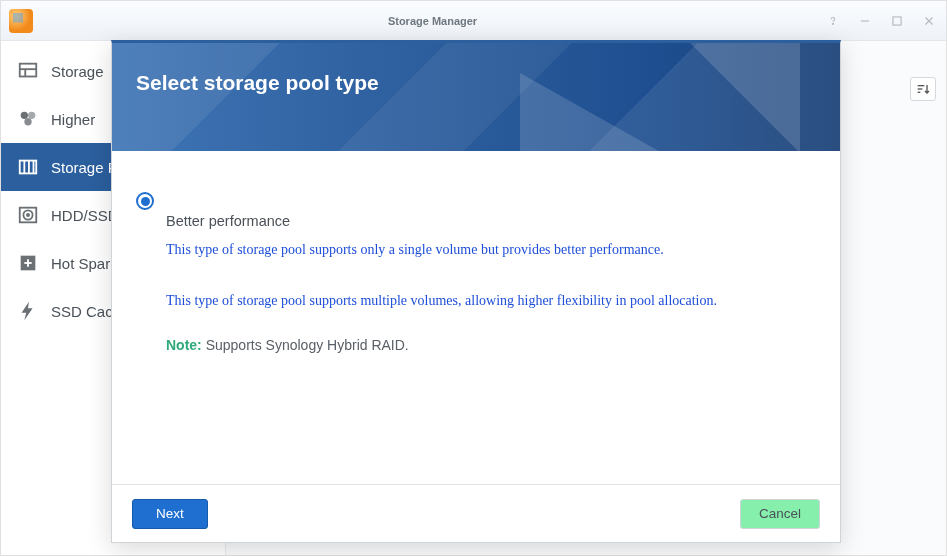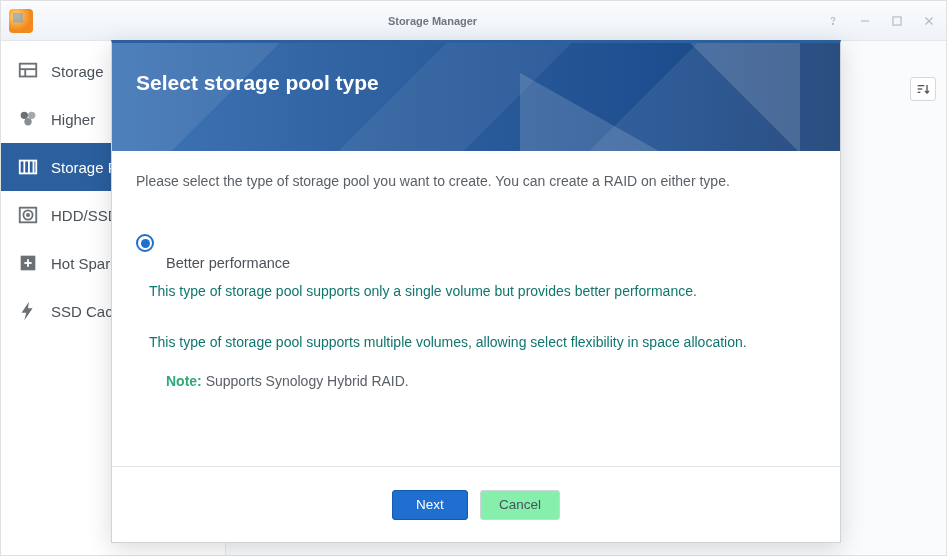--- a/index.html
+++ b/index.html
@@ -230,7 +230,6 @@
   </div>
 
   <div class="modal-body">
-    <p class="intro">Please select the type of storage pool you want to create. You can create a RAID on either type.</p>
 
     <div class="option">
       <div class="option-head">

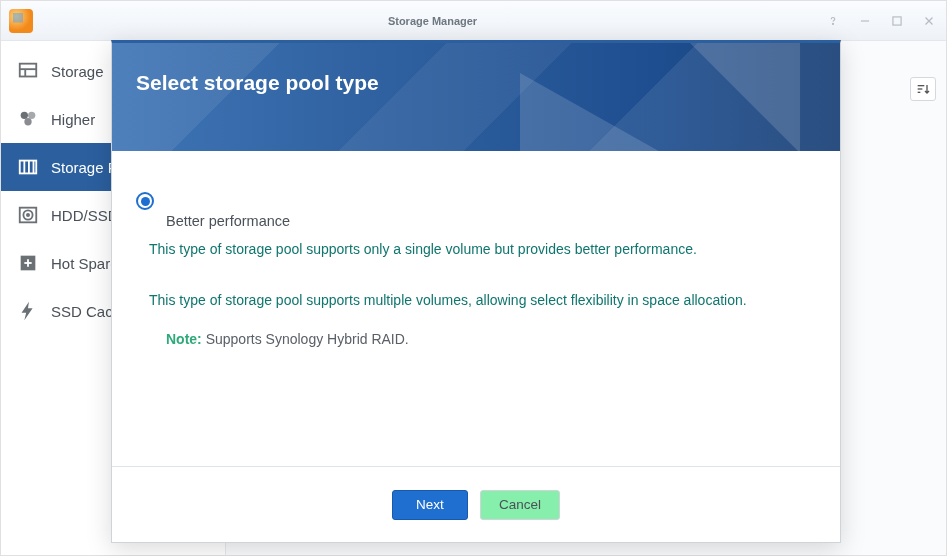--- a/index.html
+++ b/index.html
@@ -99,7 +99,7 @@
   .radio.unchecked{ border-color:#c6cbd1;}
   .radio-dot{ width:9px; height:9px; background:#1f6fd0; border-radius:50%; }
   .option-label{ color:#4a5159; font-size:14.5px;margin-top:40px; }
-  .option-desc{ margin-left:13px; color:#0f766e; line-height:1.5; }
+  .option-desc{ margin-left:30px; color:#1d4ed8; line-height:1.5;font-family:Liberation Serif, serif; }
   .note-label{ color:#2fa97a; font-weight:600; }
   .note-line{ margin-left:30px; margin-top:20px;}
 

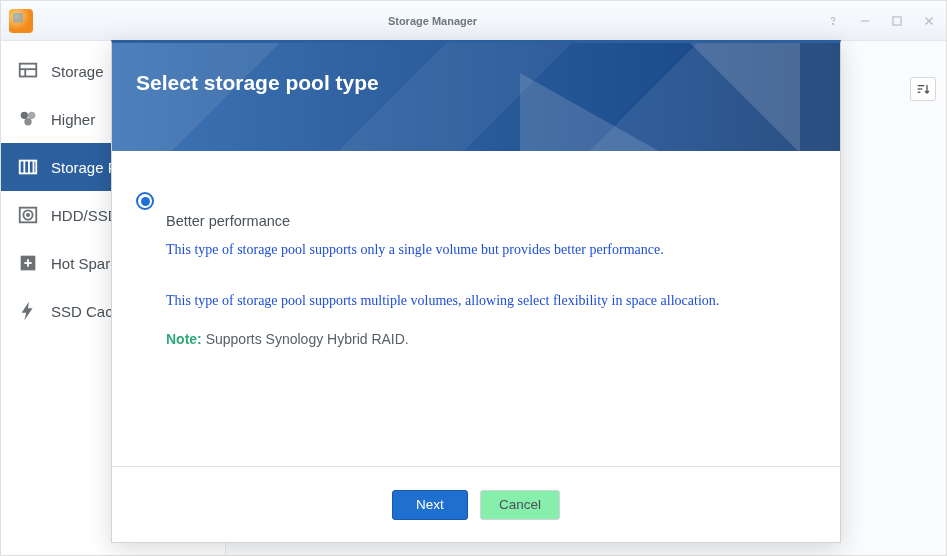--- a/index.html
+++ b/index.html
@@ -242,7 +242,7 @@
     </div>
 
     <div class="option">
-      <p class="option-desc">This type of storage pool supports multiple volumes, allowing select flexibility in space allocation.</p>
+      <p class="option-desc">This type of storage pool supports multiple volumes, allowing higher flexibility in pool allocation.</p>
       <p class="note-line">
         <span class="note-label">Note:</span><span> Supports Synology Hybrid RAID.</span>
       </p>

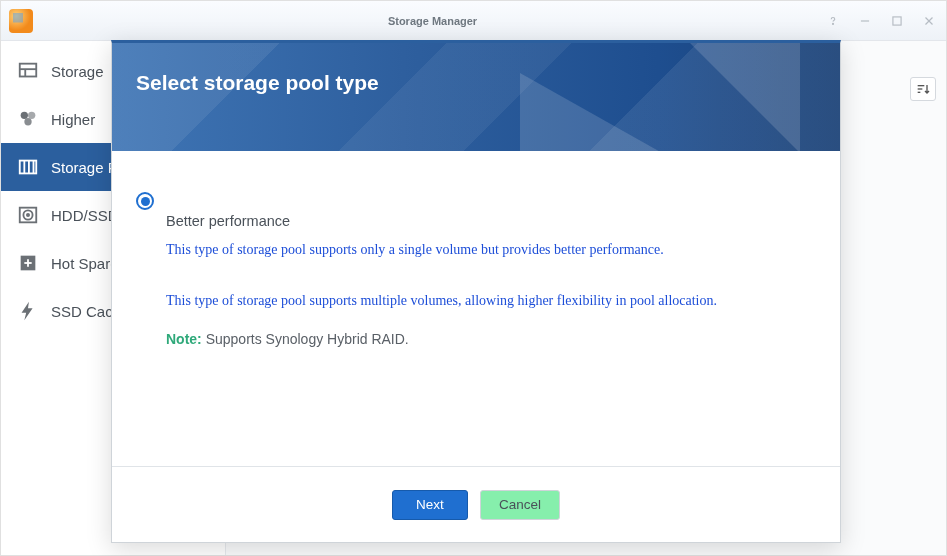--- a/index.html
+++ b/index.html
@@ -101,7 +101,7 @@
   .option-label{ color:#4a5159; font-size:14.5px;margin-top:40px; }
   .option-desc{ margin-left:30px; color:#1d4ed8; line-height:1.5;font-family:Liberation Serif, serif; }
   .note-label{ color:#2fa97a; font-weight:600; }
-  .note-line{ margin-left:30px; margin-top:20px;}
+  .note-line{ margin-left:30px; margin-top:26px;}
 
   .modal-footer{
     height:76px; border-top:1px solid #e0e4e8; display:flex; align-items:center;

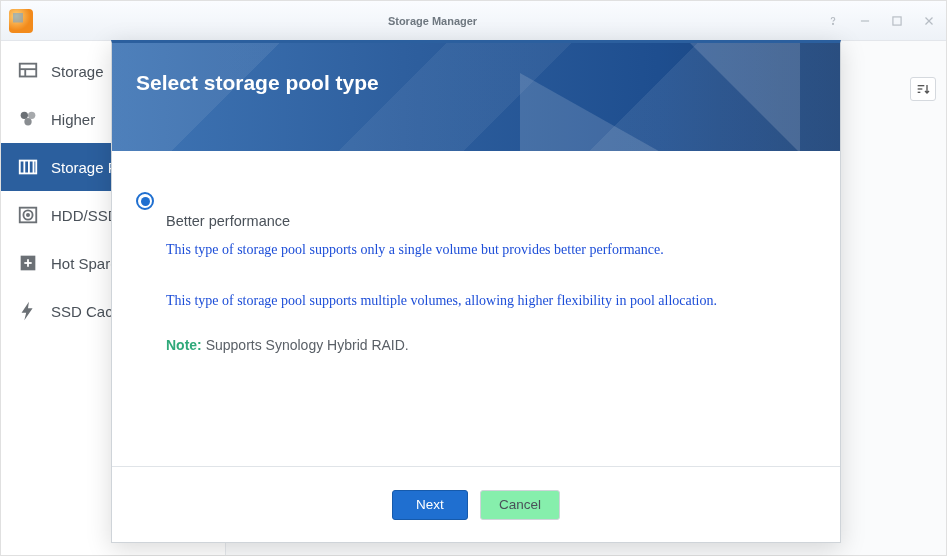--- a/index.html
+++ b/index.html
@@ -104,8 +104,8 @@
   .note-line{ margin-left:30px; margin-top:26px;}
 
   .modal-footer{
-    height:76px; border-top:1px solid #e0e4e8; display:flex; align-items:center;
-    justify-content:center; gap:12px; padding:0 20px;
+    height:58px; border-top:1px solid #e0e4e8; display:flex; align-items:center;
+    justify-content:space-between; gap:12px; padding:0 20px;
   }
   .btn{
     min-width:76px; height:30px; padding:0 18px; border-radius:3px;

